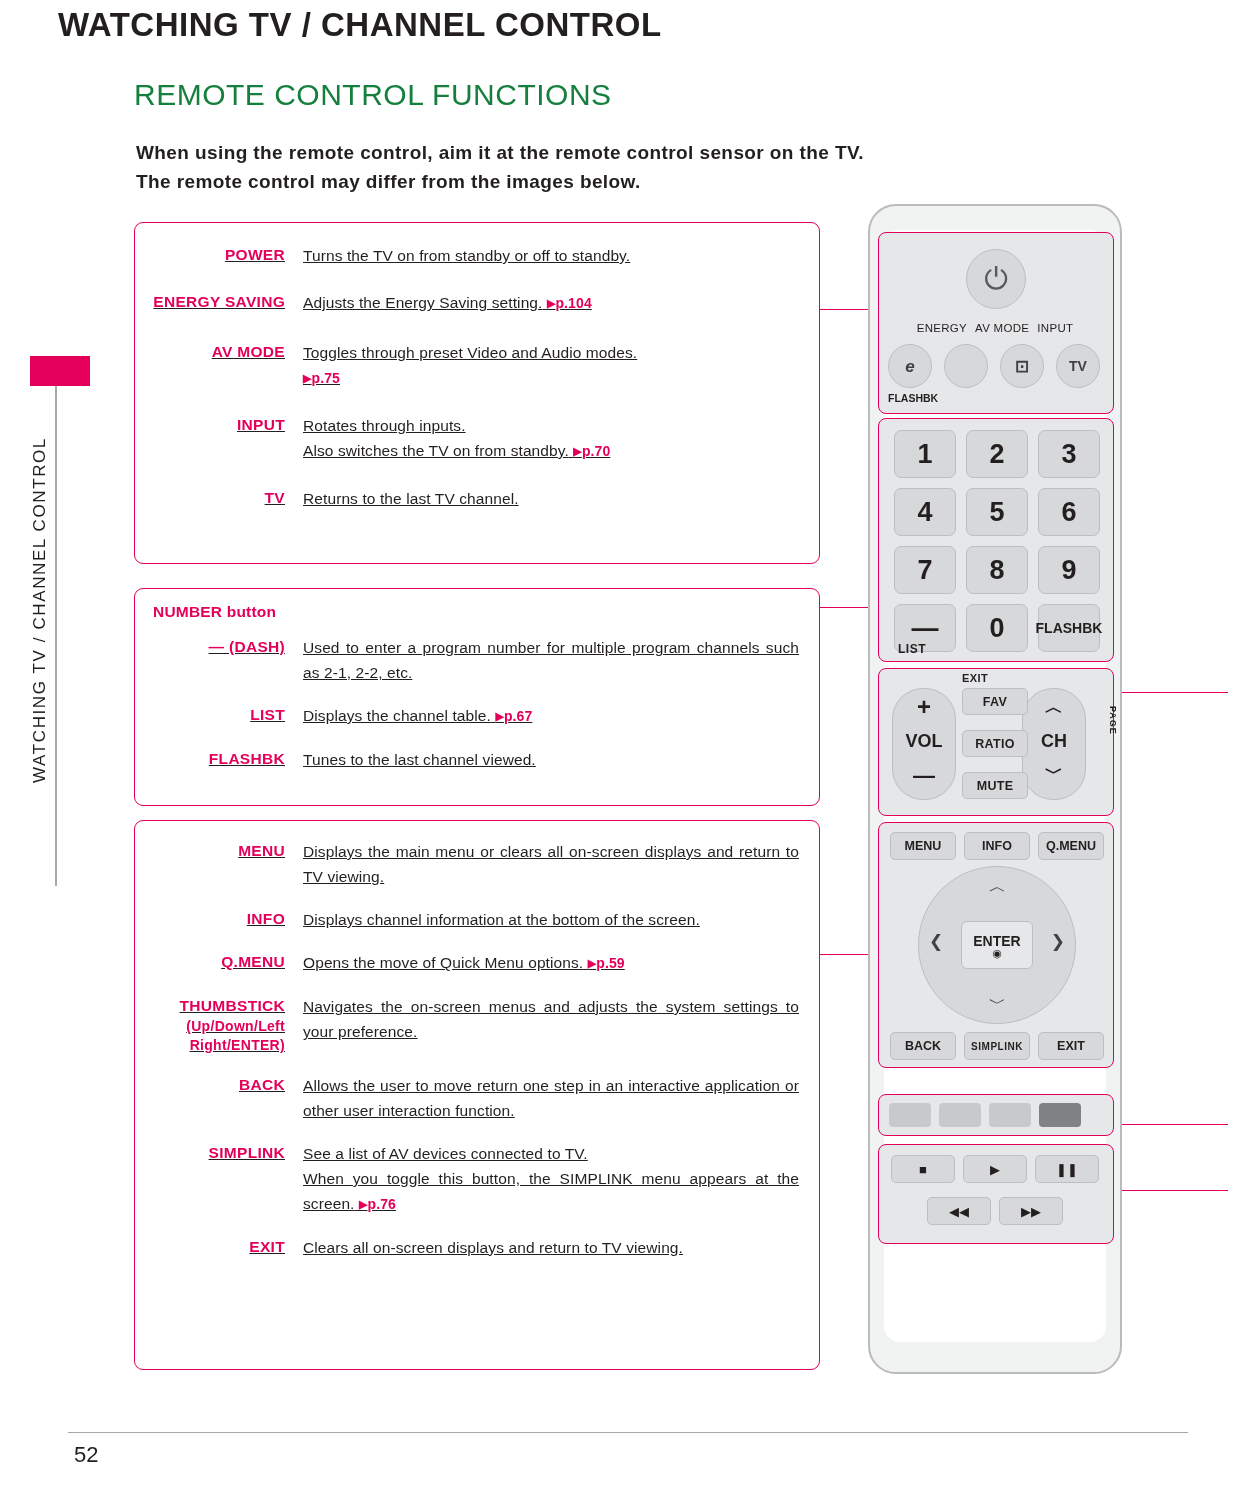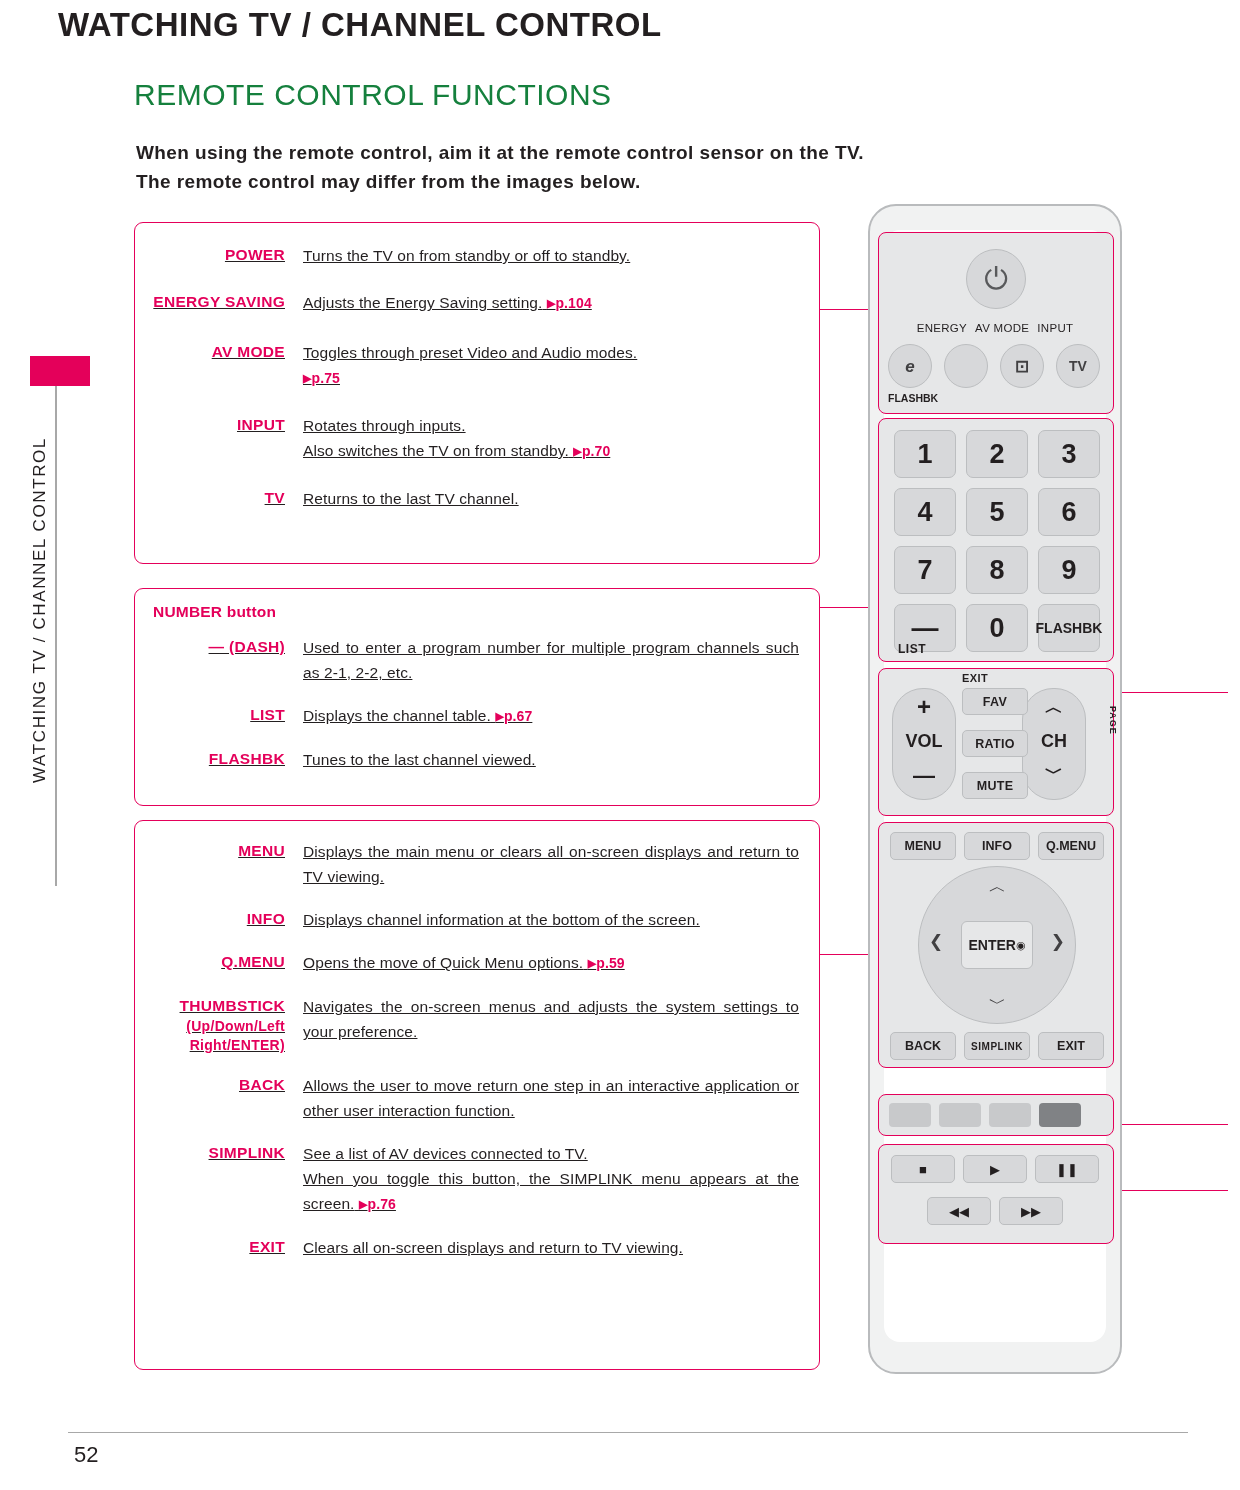--- a/index.html
+++ b/index.html
@@ -356,7 +356,7 @@
     background: #e6e7e8;
     border: 1px solid #bcbec0;
     display: flex;
-    flex-direction: row;
+    flex-direction: column;
     align-items: center;
     justify-content: center;
   }

